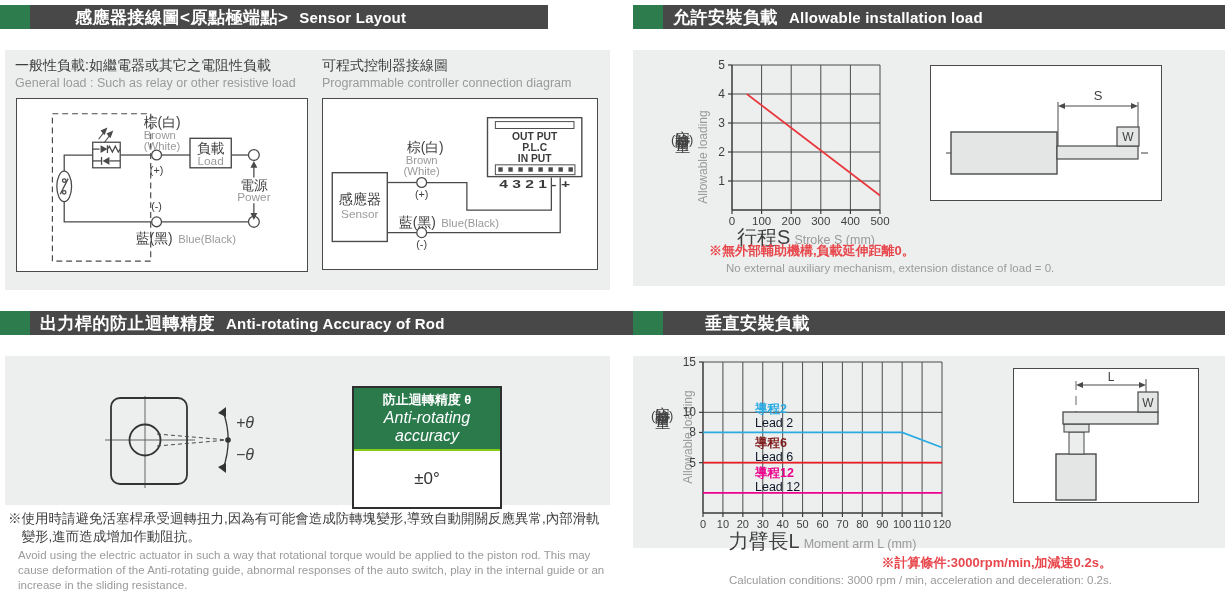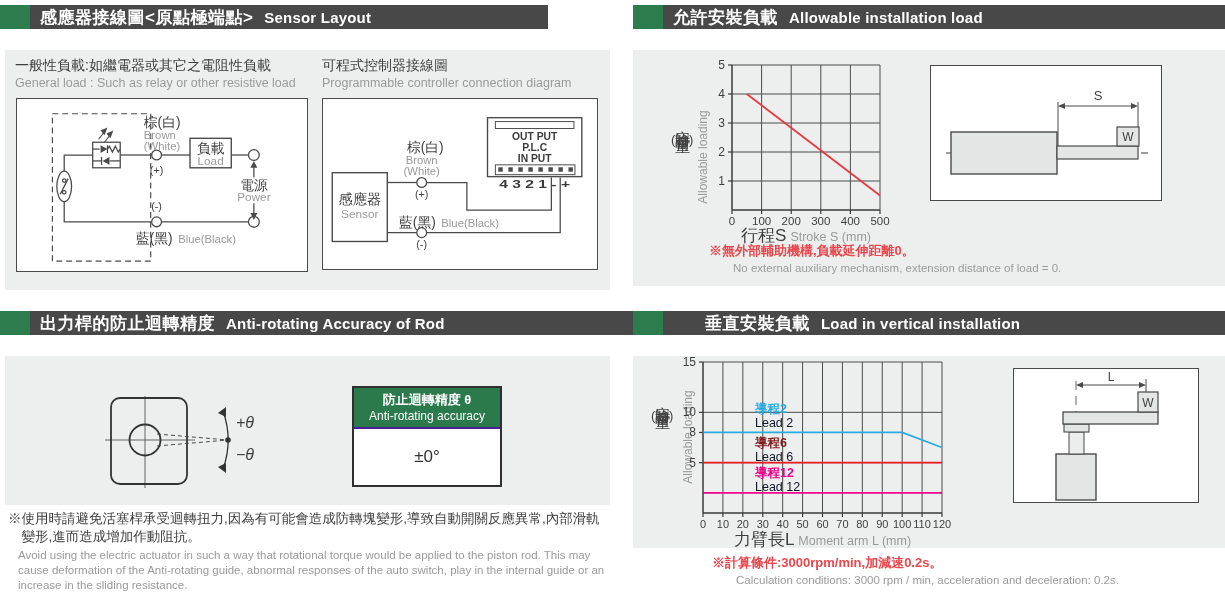--- a/index.html
+++ b/index.html
@@ -49,7 +49,7 @@
 </head>
 <body>
 
-<div class="hdr" style="left:0;top:5px;width:548px;">
+<div class="hdr" style="left:0;top:5px;width:548px;padding-left:35px;">
   <span class="sq"></span>
   <span class="hzh">感應器接線圖&lt;原點極端點&gt;</span>
   <span class="hen">Sensor Layout</span>

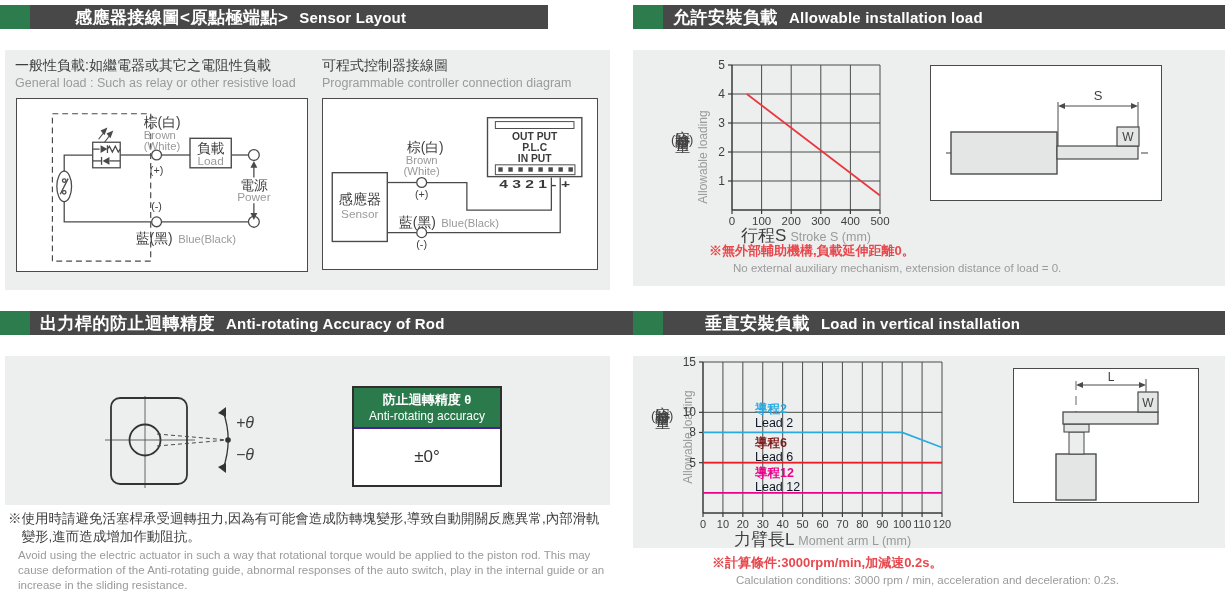--- a/index.html
+++ b/index.html
@@ -26,7 +26,7 @@
   .rot { position:absolute; transform:rotate(-90deg); font-size:12px; color:#9a9a9a; text-align:center; white-space:nowrap; }
 
   .xlab { position:absolute; text-align:center; white-space:nowrap; }
-  .xlab .zh { font-size:17px; color:#3f3f3f; }
+  .xlab .zh { font-size:20px; color:#3f3f3f; }
   .xlab .en { font-size:12.5px; color:#9a9a9a; margin-left:4px; }
 
   .note { position:absolute; white-space:nowrap; }

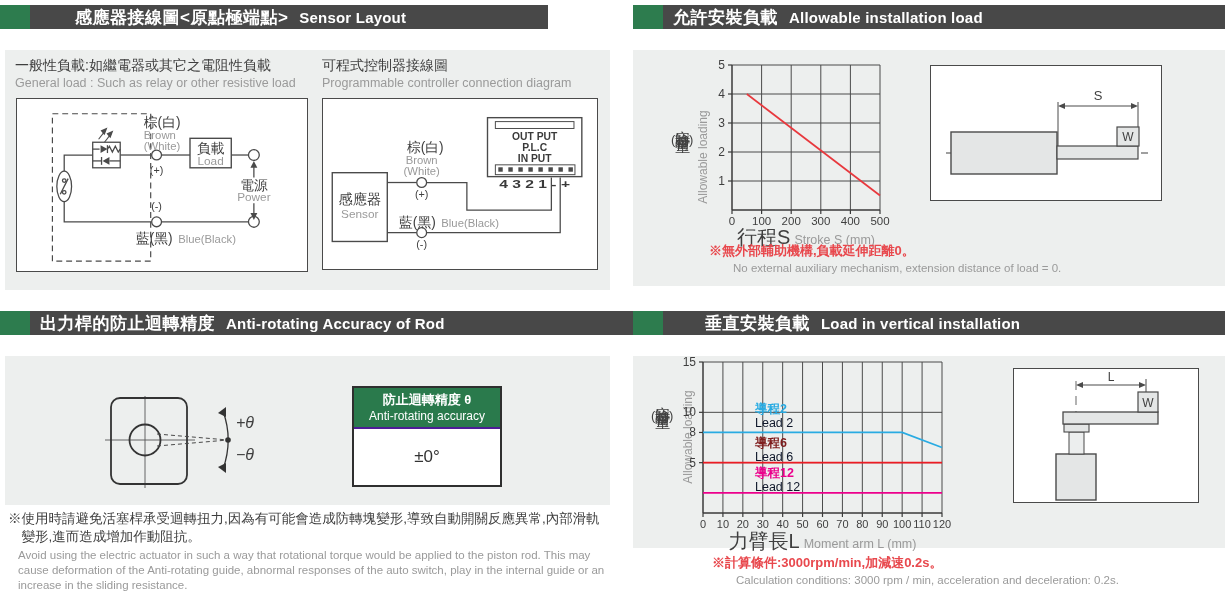--- a/index.html
+++ b/index.html
@@ -31,7 +31,7 @@
 
   .note { position:absolute; white-space:nowrap; }
   .note .r { display:block; color:#e8484d; font-size:13px; font-weight:bold; }
-  .note .g { display:block; color:#9a9a9a; font-size:11.5px; margin:2px 0 0 24px; }
+  .note .g { display:block; color:#9a9a9a; font-size:11.5px; margin:2px 0 0 17px; }
 
   .legend { position:absolute; font-size:12.5px; line-height:14px; white-space:nowrap; }
   .legend .lg-en { color:#0f172a; }

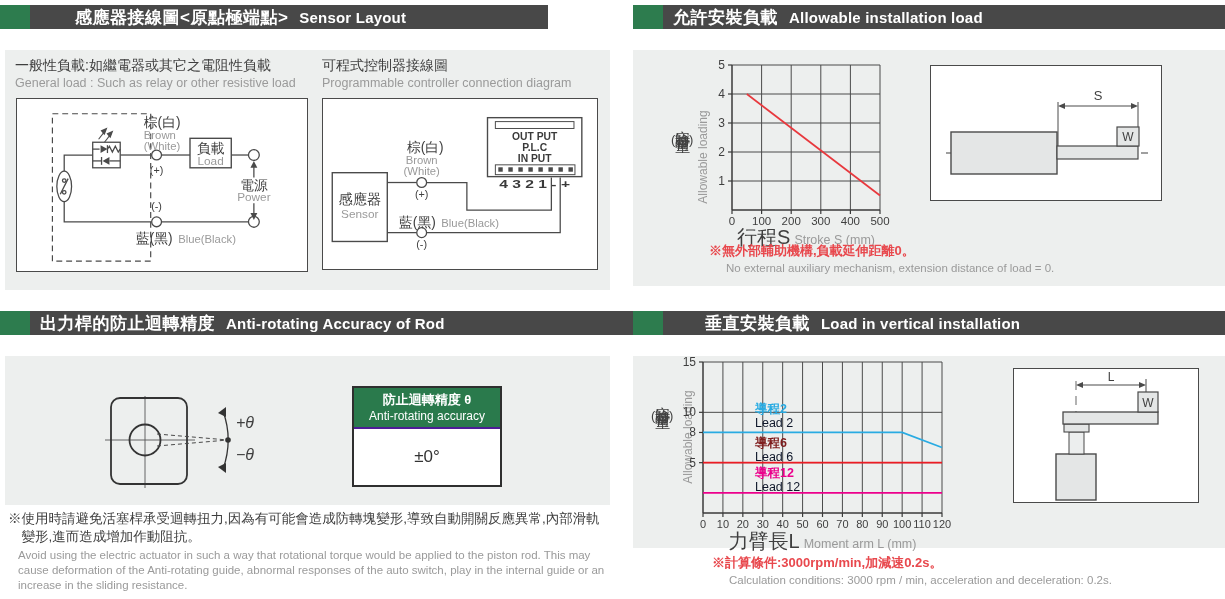--- a/index.html
+++ b/index.html
@@ -273,7 +273,6 @@
 <div class="hdr" style="left:633px;top:311px;width:660px;padding-left:32px;">
   <span class="sq"></span>
   <span class="hzh">垂直安裝負載</span>
-  <span class="hen">Load in vertical installation</span>
 </div>
 
 <div class="panel" style="left:633px;top:356px;width:592px;height:192px;">

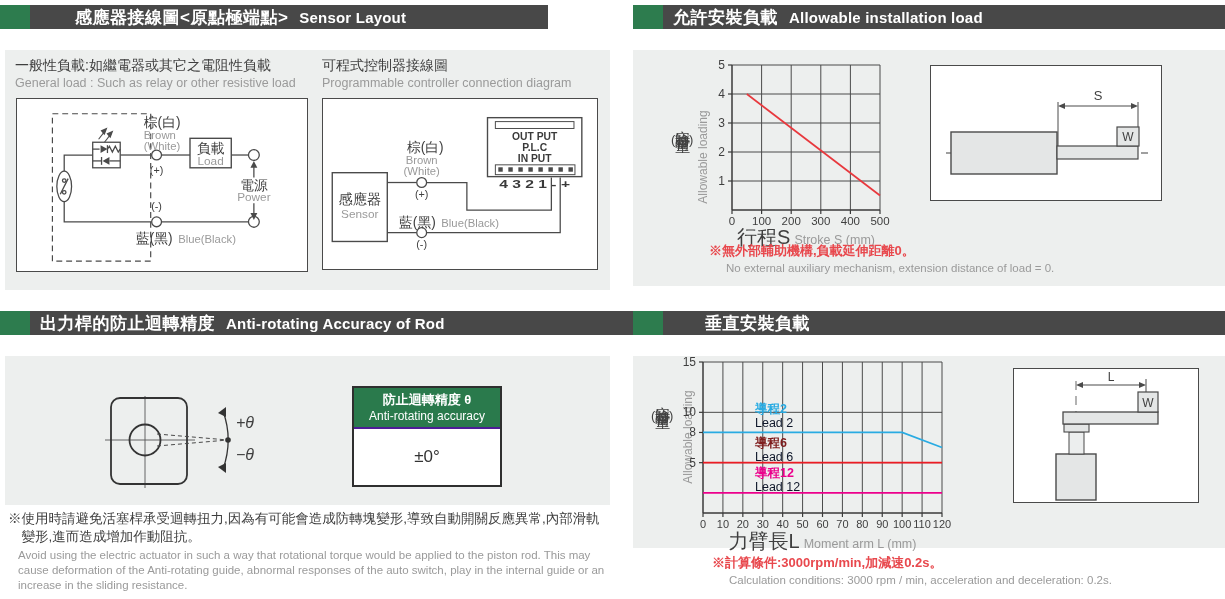--- a/index.html
+++ b/index.html
@@ -37,7 +37,7 @@
   .legend .lg-en { color:#0f172a; }
 
   .acc-table { position:absolute; width:150px; border:2px solid #2f2f2f; background:#fff; }
-  .acc-head { background:#2a7a4c; color:#fff; text-align:center; padding:3px 2px 4px; border-bottom:2px solid #4c1d95; }
+  .acc-head { background:#2a7a4c; color:#fff; text-align:center; padding:3px 2px 4px; border-bottom:2px solid #84cc16; }
   .acc-head .zh { display:block; font-size:13px; font-weight:bold; }
   .acc-head .en { display:block; font-size:12px; }
   .acc-val { height:56px; display:flex; align-items:center; justify-content:center; font-size:17px; color:#333; }

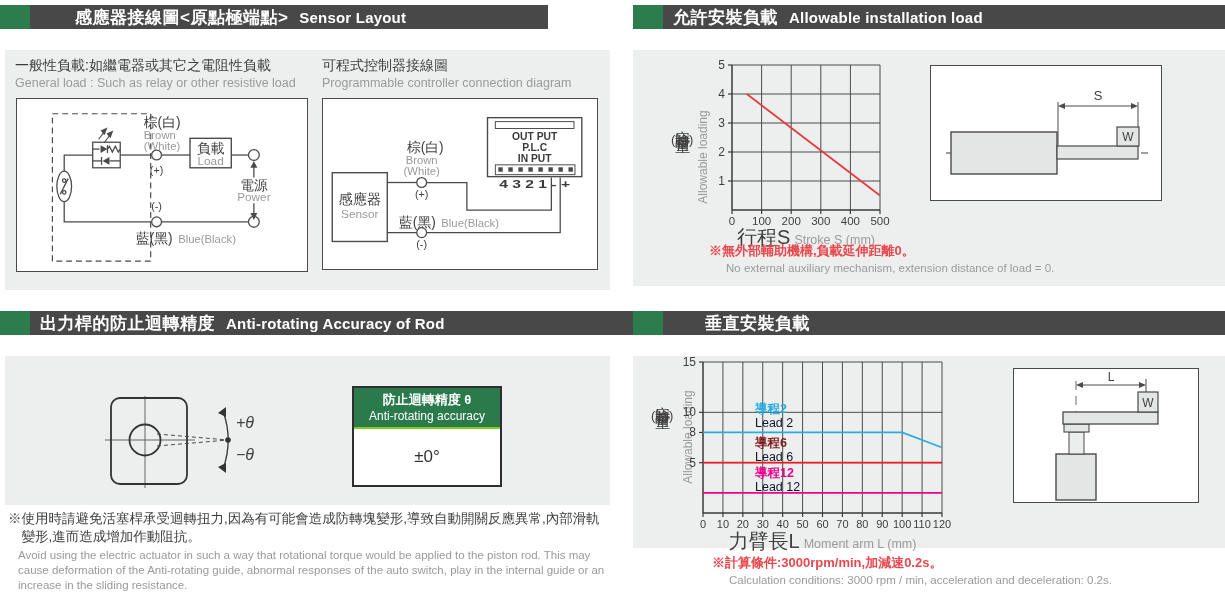--- a/index.html
+++ b/index.html
@@ -39,7 +39,7 @@
   .acc-table { position:absolute; width:150px; border:2px solid #2f2f2f; background:#fff; }
   .acc-head { background:#2a7a4c; color:#fff; text-align:center; padding:3px 2px 4px; border-bottom:2px solid #84cc16; }
   .acc-head .zh { display:block; font-size:13px; font-weight:bold; }
-  .acc-head .en { display:block; font-size:12px; }
+  .acc-head .en { display:block; font-size:16px;font-style:italic; }
   .acc-val { height:56px; display:flex; align-items:center; justify-content:center; font-size:17px; color:#333; }
 
   .note3 { position:absolute; left:8px; top:510px; width:600px; }

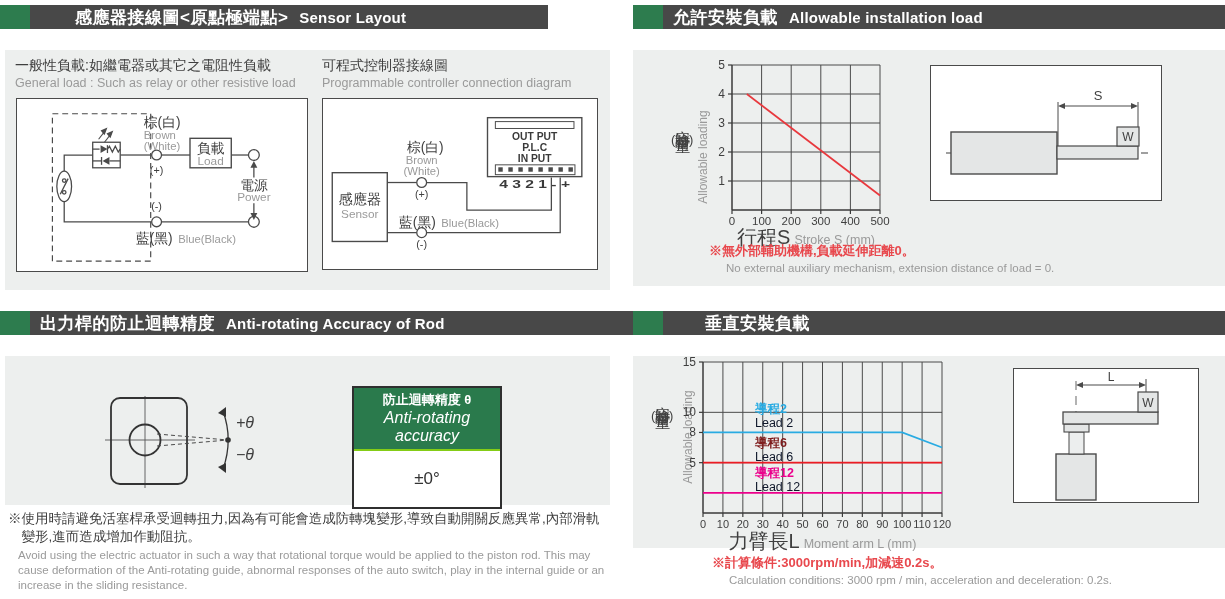--- a/index.html
+++ b/index.html
@@ -366,7 +366,7 @@
   </div>
 </div>
 
-<div class="note" style="left:712px;top:554px;">
+<div class="note" style="left:712px;top:554px;text-align:right;">
   <span class="r">※計算條件:3000rpm/min,加減速0.2s。</span>
   <span class="g">Calculation conditions: 3000 rpm / min, acceleration and deceleration: 0.2s.</span>
 </div>

